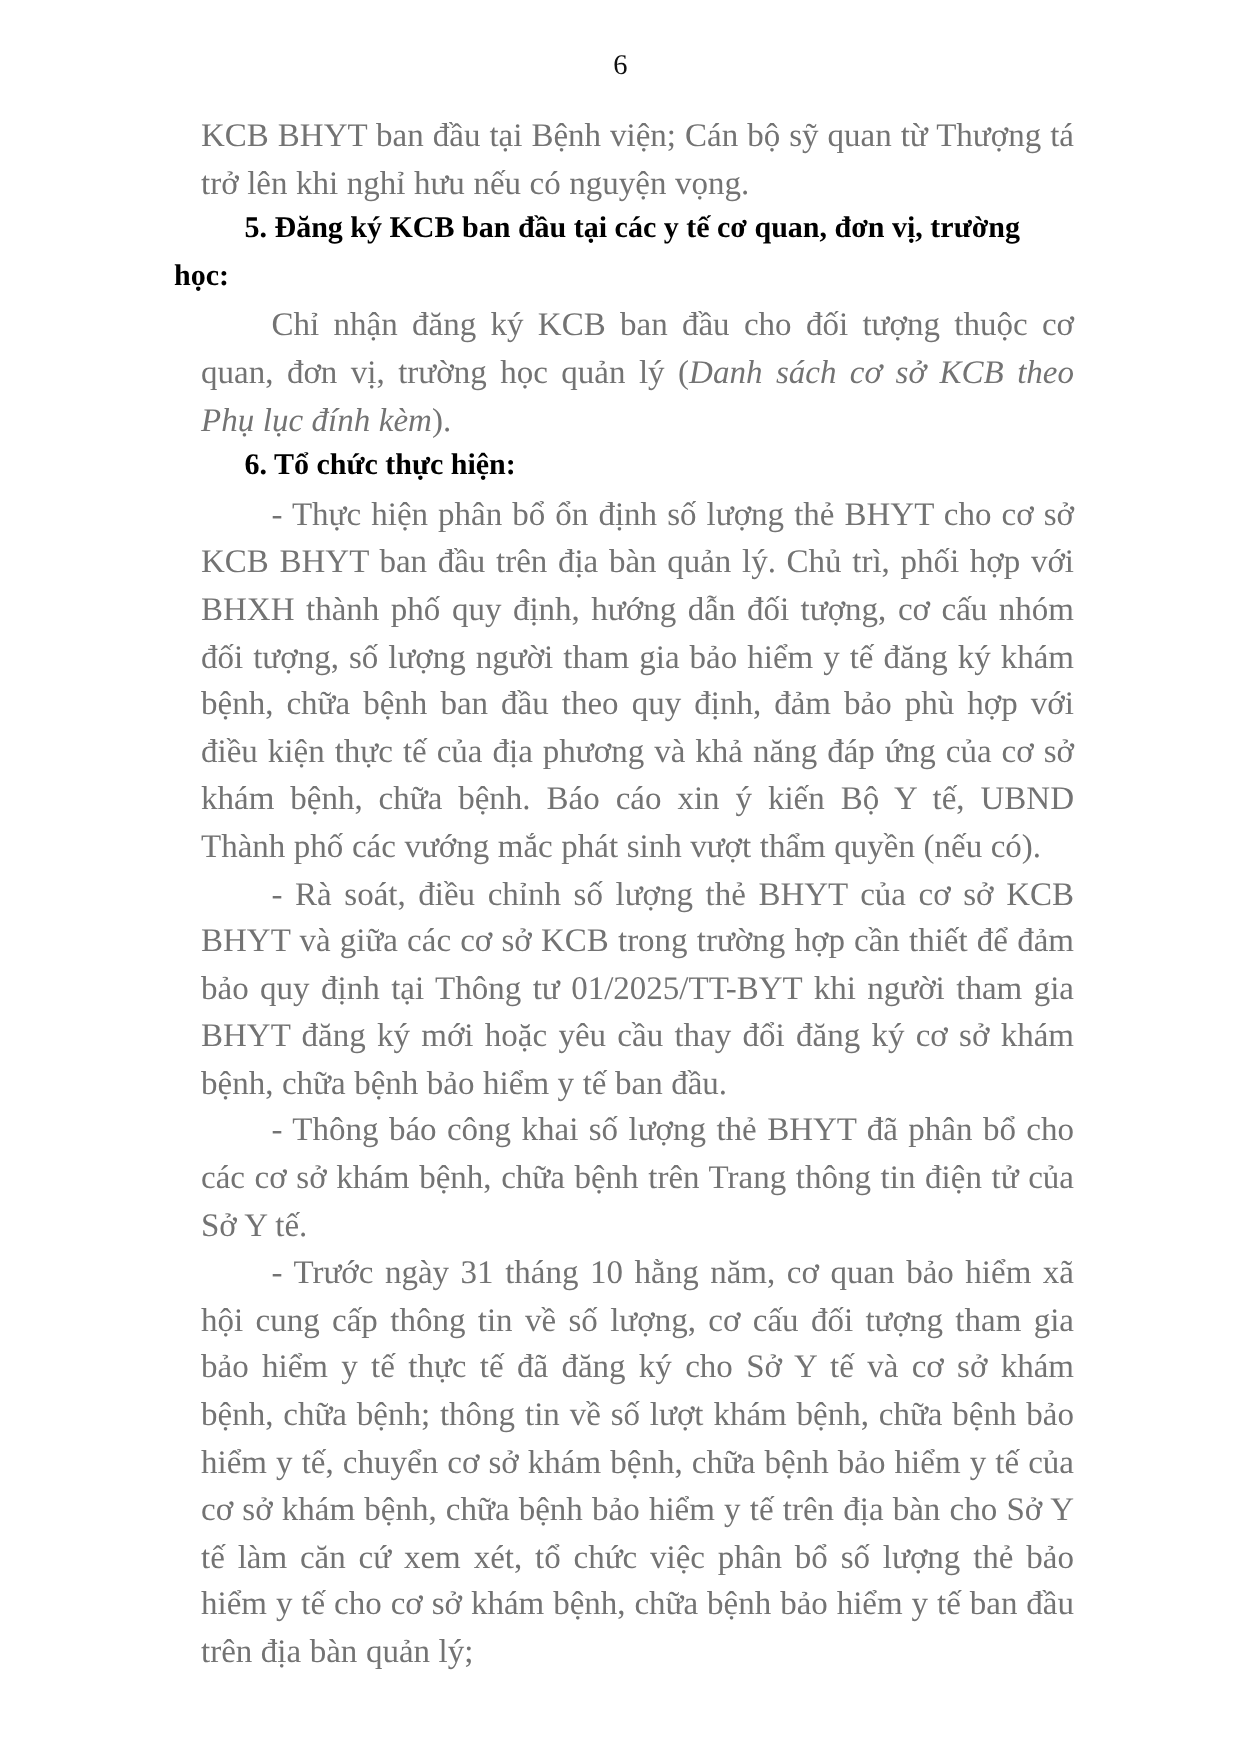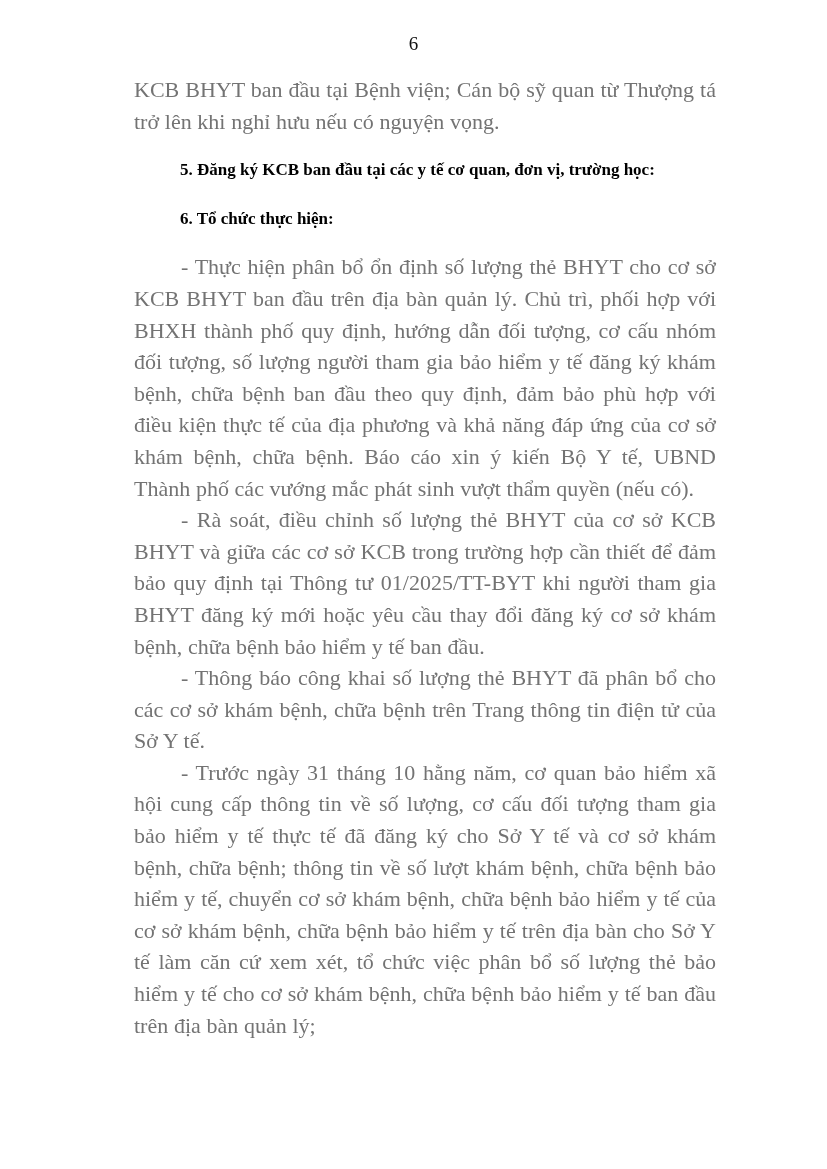--- a/index.html
+++ b/index.html
@@ -50,8 +50,8 @@
     text-indent: 0;
   }
   h2.heading {
-    margin: 17px;
-    font-size: 17px;
+    margin: 0;
+    font-size: 20px;
     line-height: 31.6px;
     font-weight: bold;
     text-indent: 47px;

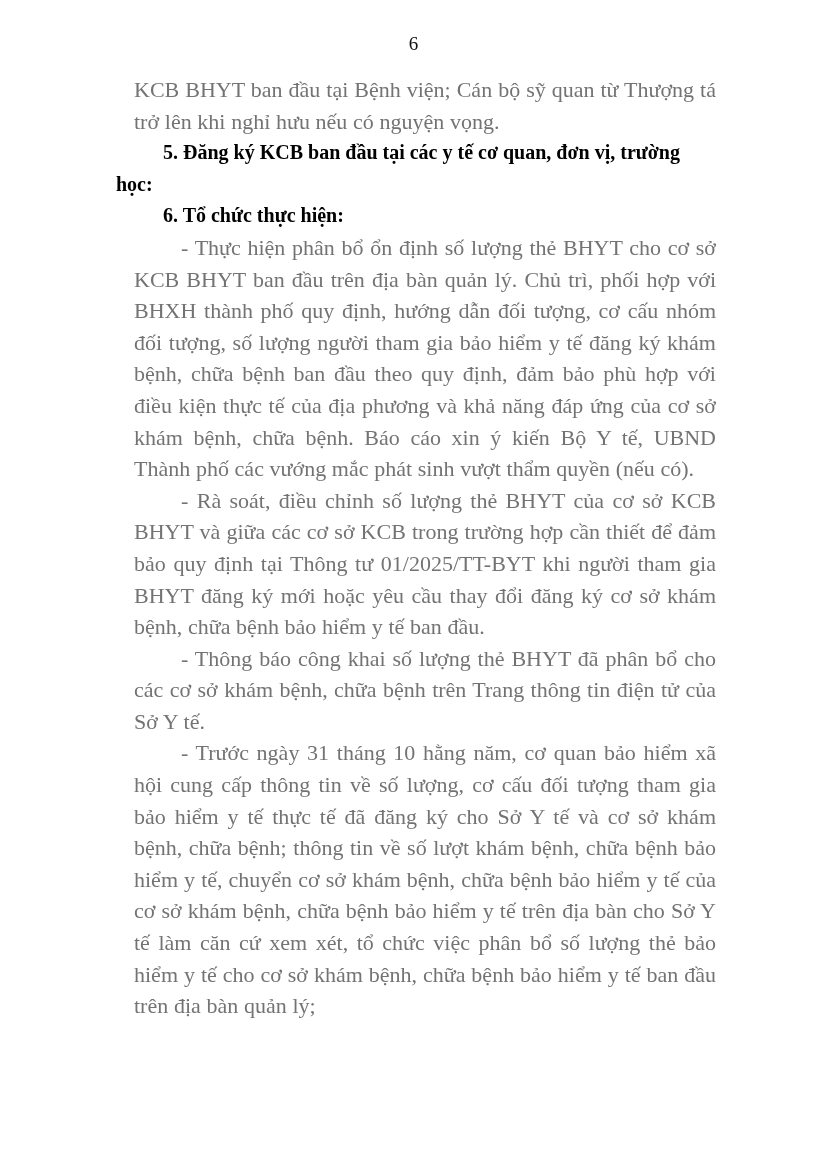--- a/index.html
+++ b/index.html
@@ -86,6 +86,7 @@
 
     <h2 class="heading">5. Đăng ký KCB ban đầu tại các y tế cơ quan, đơn vị, trường học:</h2>
 
+    <p class="para indent"><span>Chỉ nhận đăng ký KCB ban đầu cho đối tượng thuộc cơ quan, đơn vị, trường học quản lý (</span><span class="italic">Danh sách cơ sở KCB theo Phụ lục đính kèm</span><span>).</span></p>
 
     <h2 class="heading">6. Tổ chức thực hiện:</h2>
 

